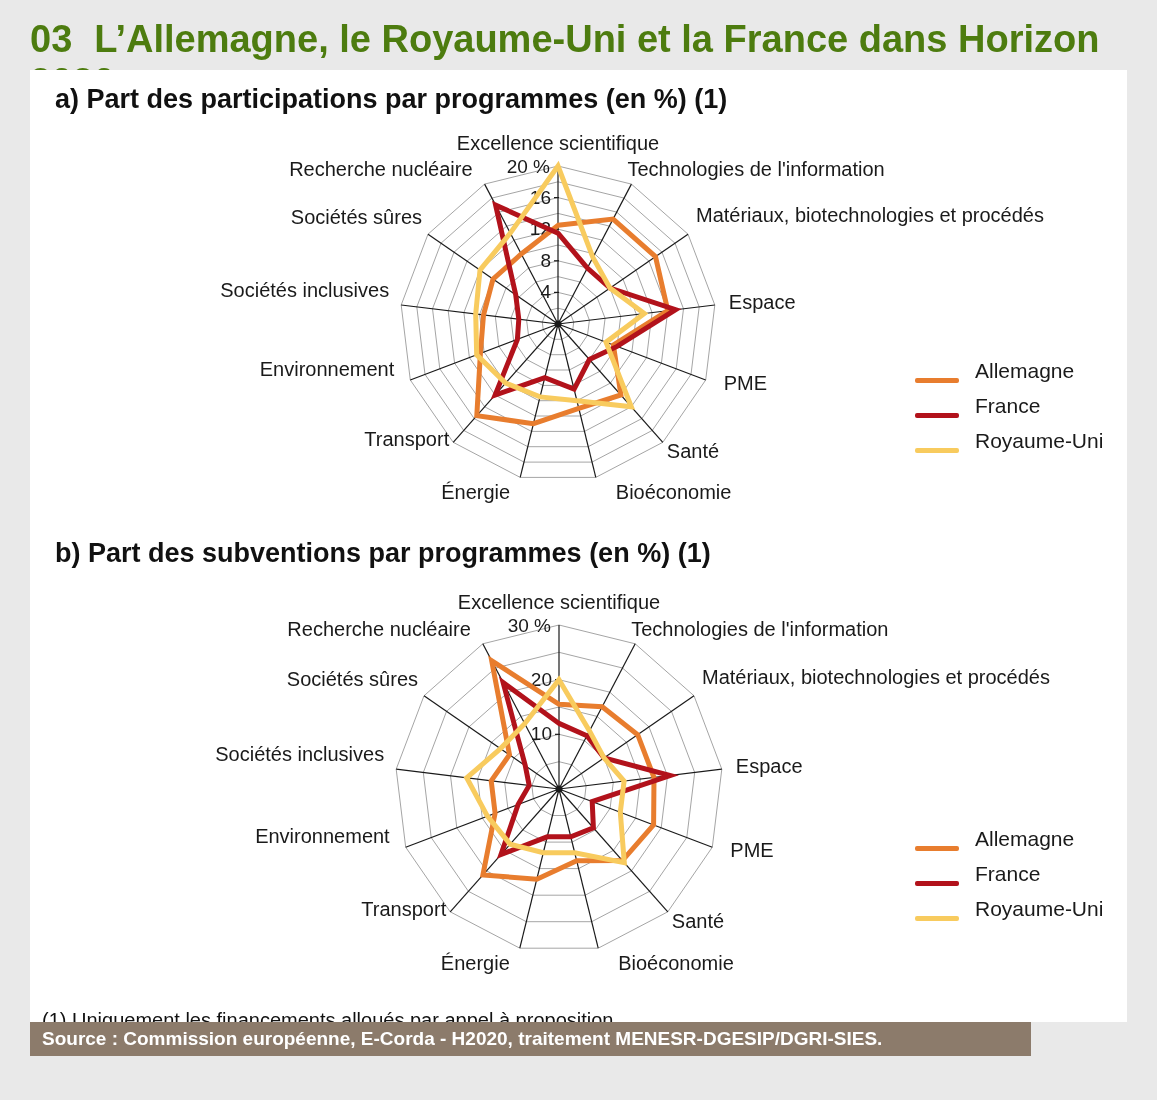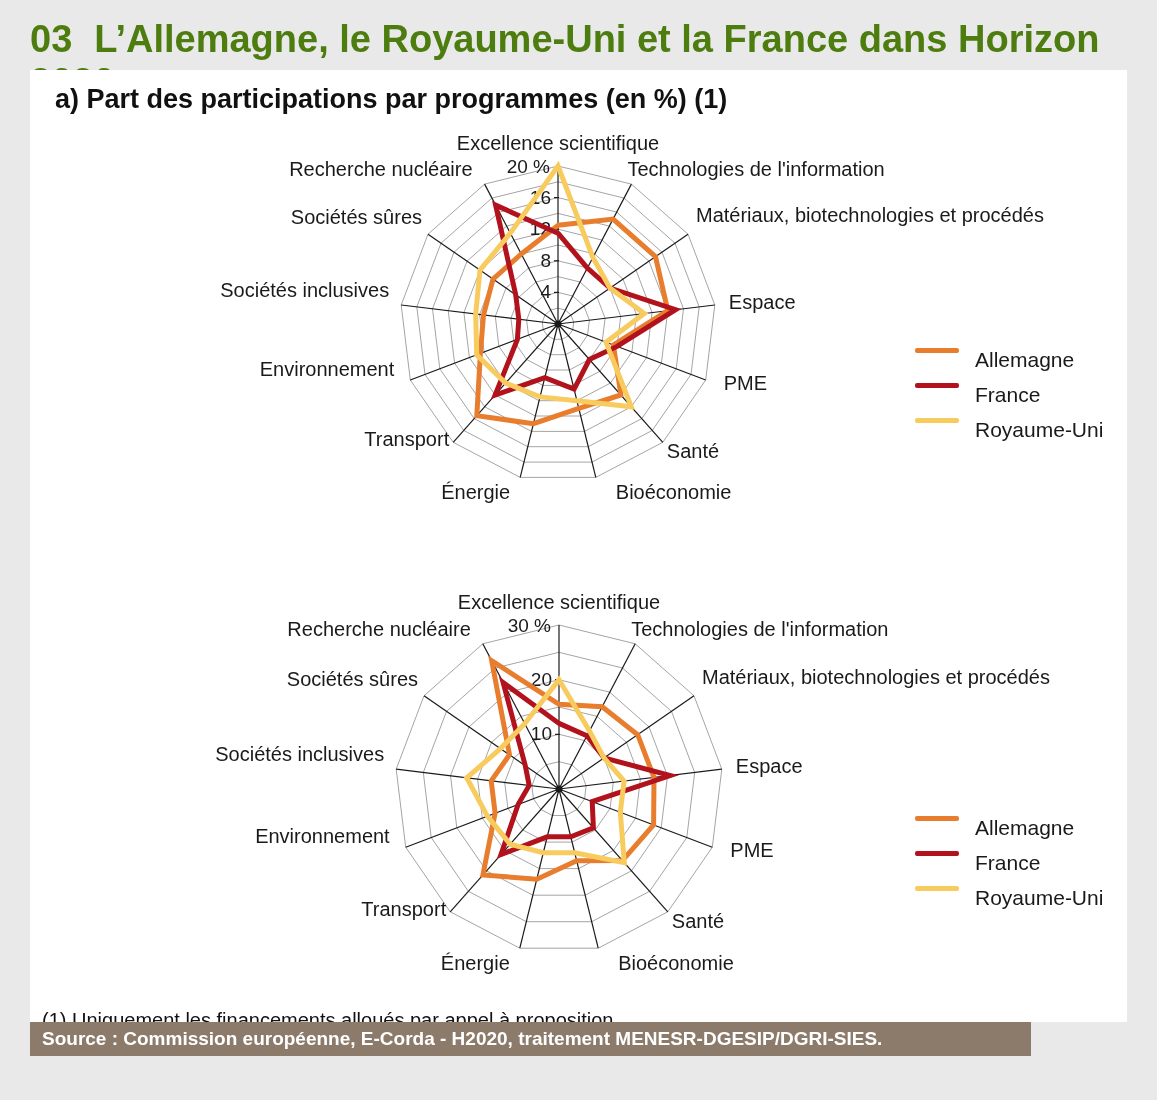--- a/index.html
+++ b/index.html
@@ -18,7 +18,7 @@
   .legend{position:absolute;left:915px;width:230px;}
   #legend-a{top:348px;}
   #legend-b{top:816px;}
-  .legend-row{display:flex;align-items:flex-start;height:35px;}
+  .legend-row{display:flex;align-items:flex-end;height:35px;}
   .legend-swatch{display:inline-block;width:44px;height:5px;border-radius:2px;margin-right:16px;flex:0 0 auto;}
   .legend-label{font-size:21px;color:#1a1a1a;white-space:nowrap;}
   .footnote{position:absolute;left:42px;top:988px;font-size:20px;color:#111;margin-top:21px;}

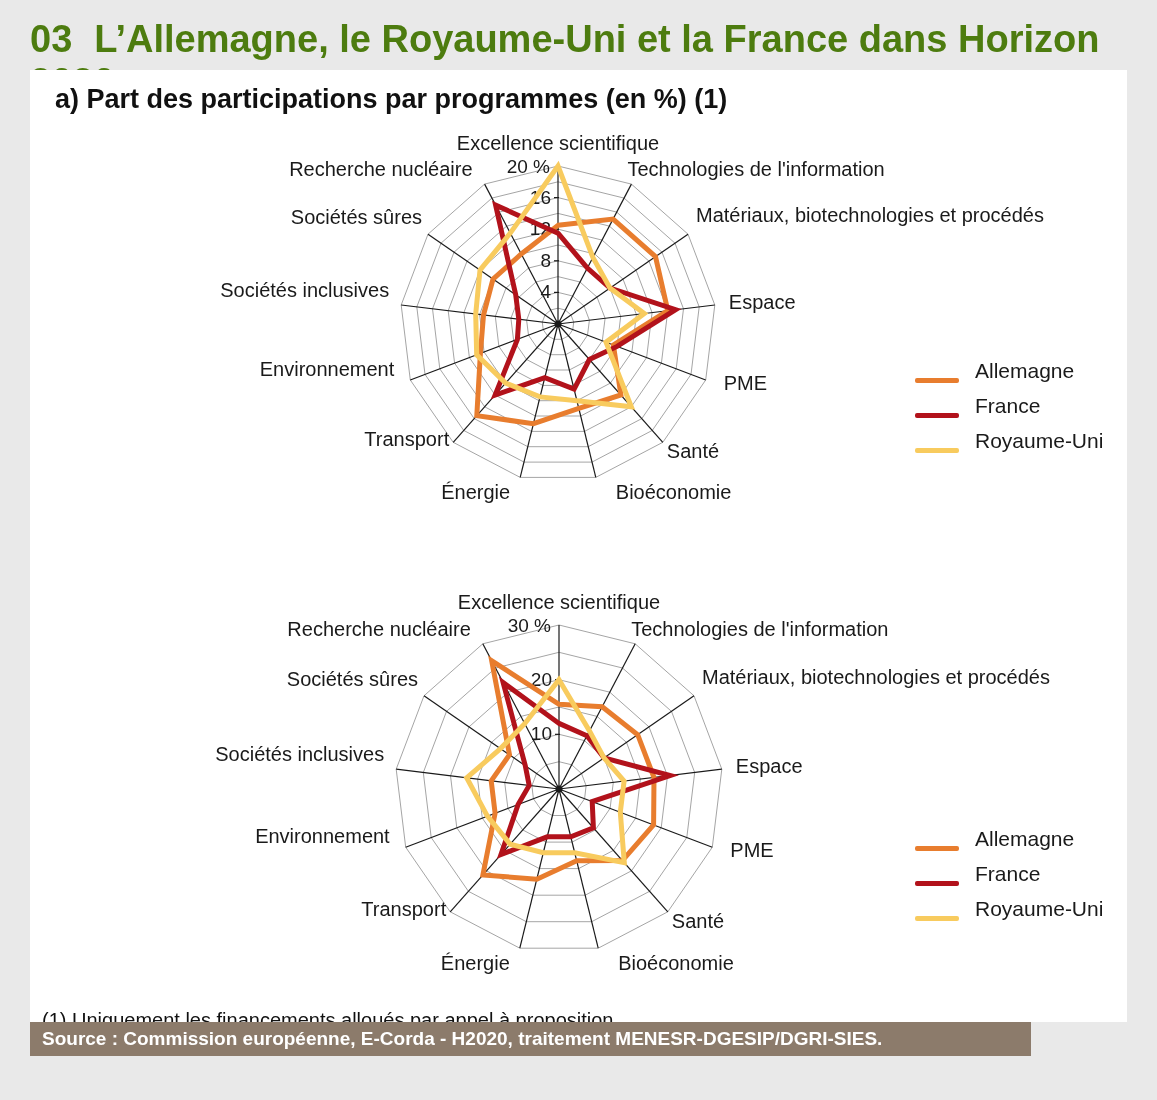--- a/index.html
+++ b/index.html
@@ -112,6 +112,7 @@
     </div>
   </div>
 
+  <div class="subtitle" id="subtitle-b">b) Part des subventions par programmes (en %) (1)</div>
   <svg id="chart-b" width="1030" height="400">
       <g>
         <polygon points="439.0,178.7 451.7,181.8 461.5,190.5 466.1,202.7 464.6,215.7 457.1,226.5 445.5,232.5 432.5,232.5 420.9,226.5 413.4,215.7 411.9,202.7 416.5,190.5 426.3,181.8" fill="none" stroke="#A5A5A5" stroke-width="1"></polygon>

